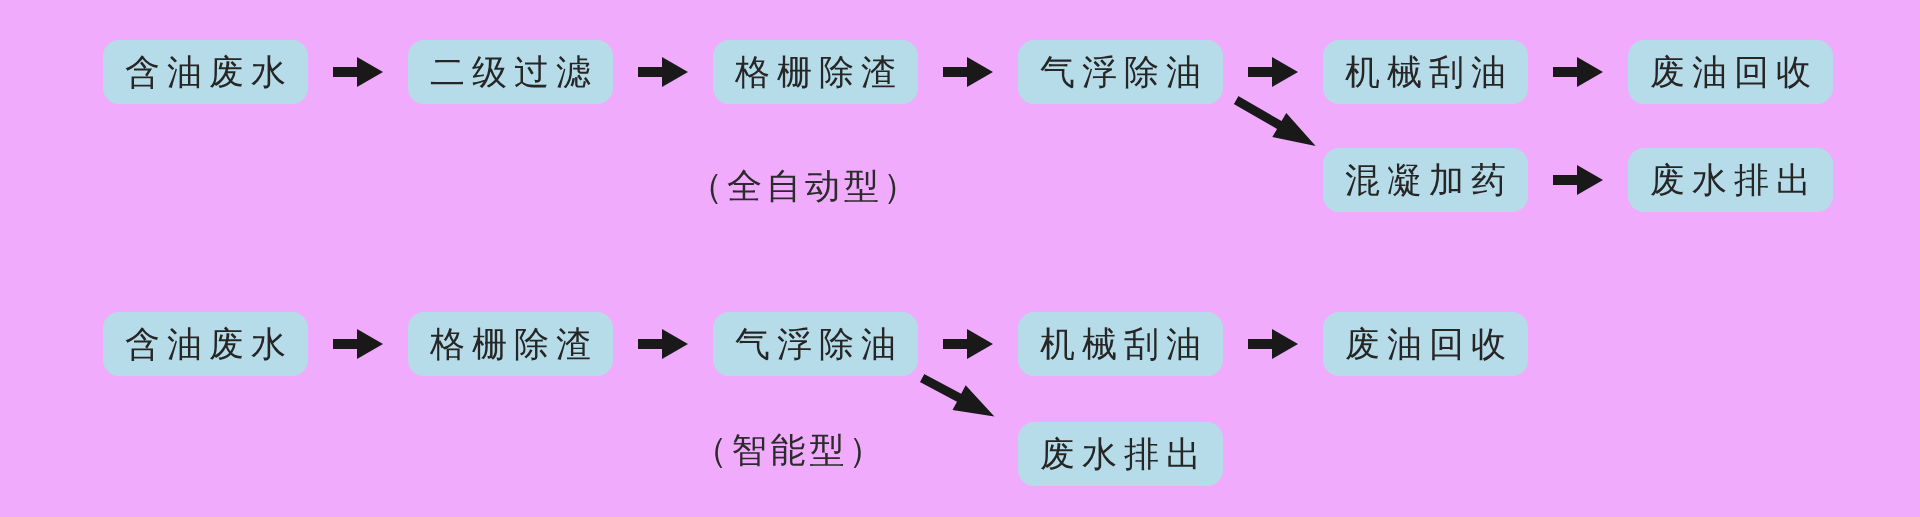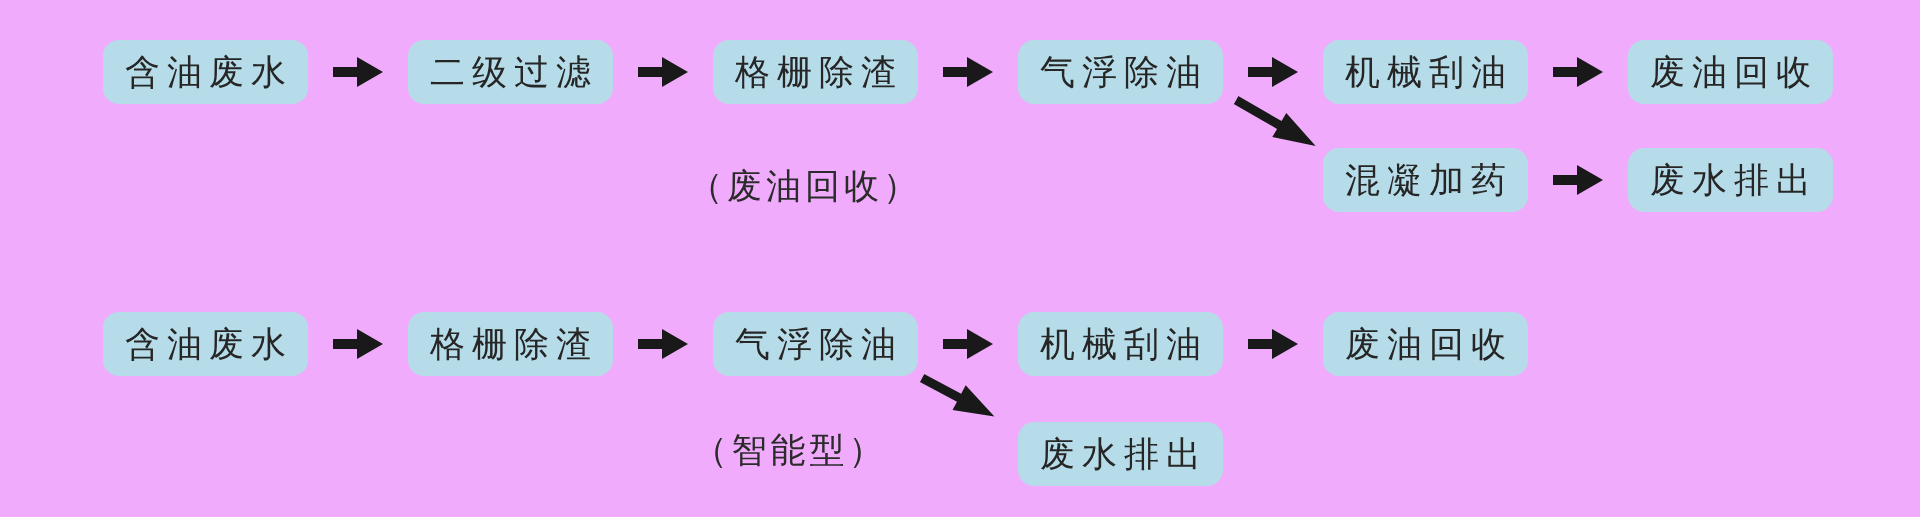--- a/index.html
+++ b/index.html
@@ -63,7 +63,7 @@
       </svg>
     <div class="node" style="left:1628px;top:148px">废水排出</div>
 
-    <div class="type-label" style="left:690px;top:165px">（废油回收）</div>
+    <div class="type-label" style="left:690px;top:165px">（全自动型）</div>
   </section>
 
   <section>

